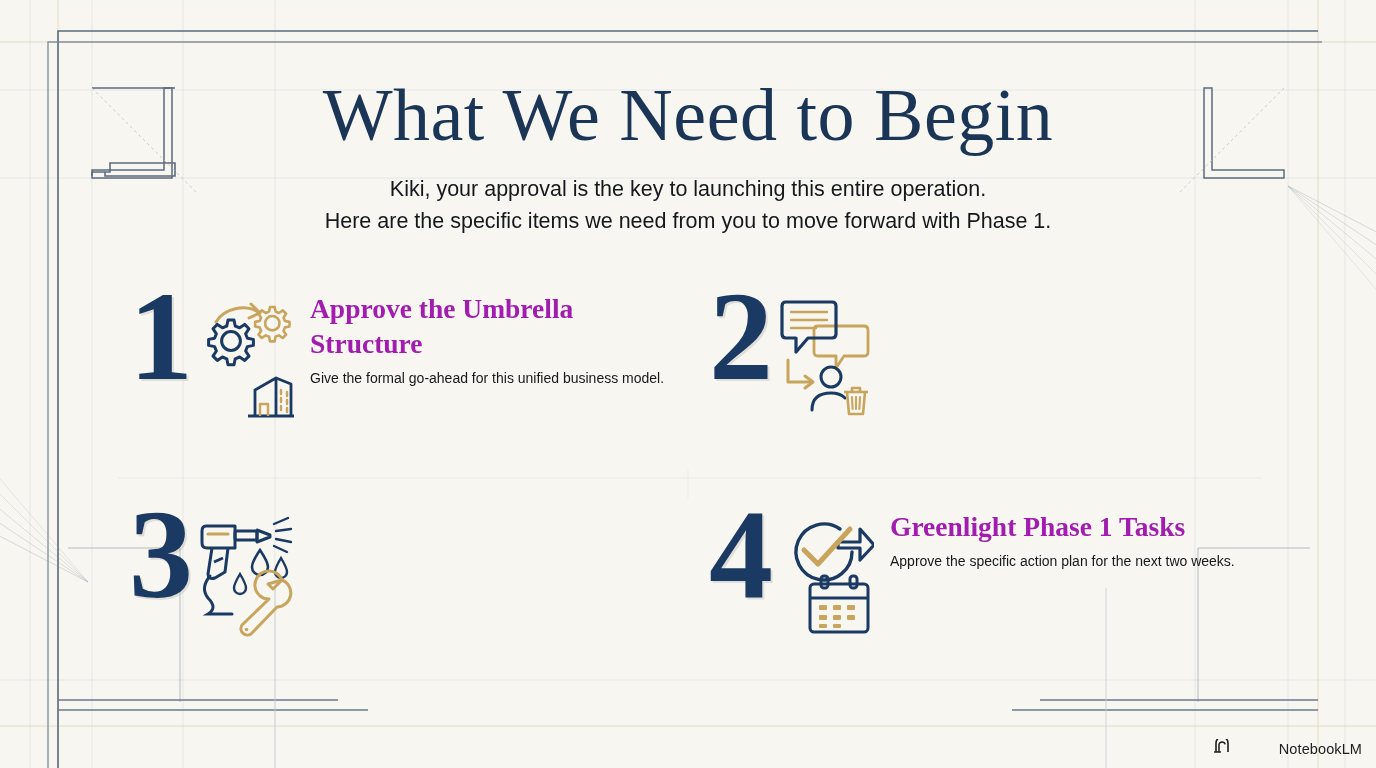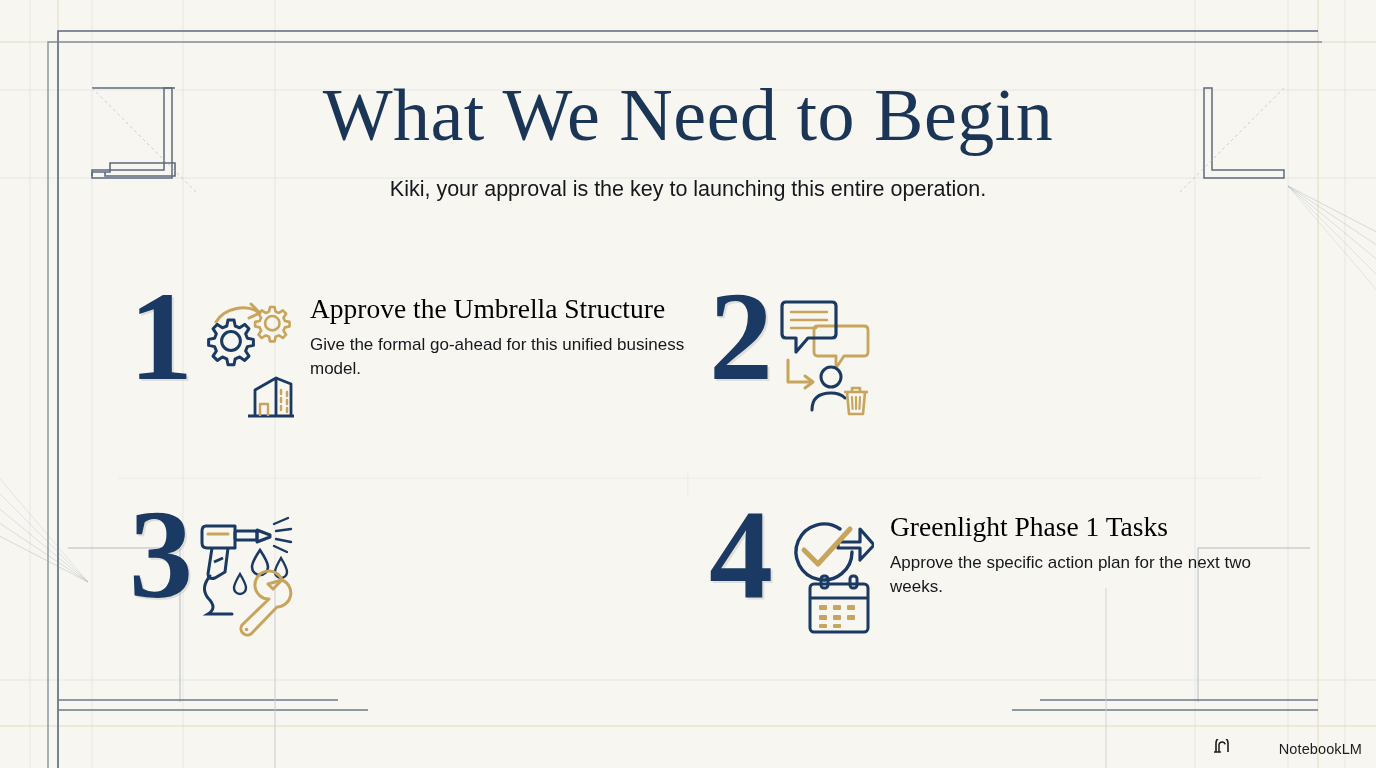--- a/index.html
+++ b/index.html
@@ -221,6 +221,7 @@
     <h1 class="title">What We Need to Begin</h1>
     <div class="subtitle">
       <span>Kiki, your approval is the key to launching this entire operation.</span>
+      <span>Here are the specific items we need from you to move forward with Phase 1.</span>
     </div>
   </div>
 

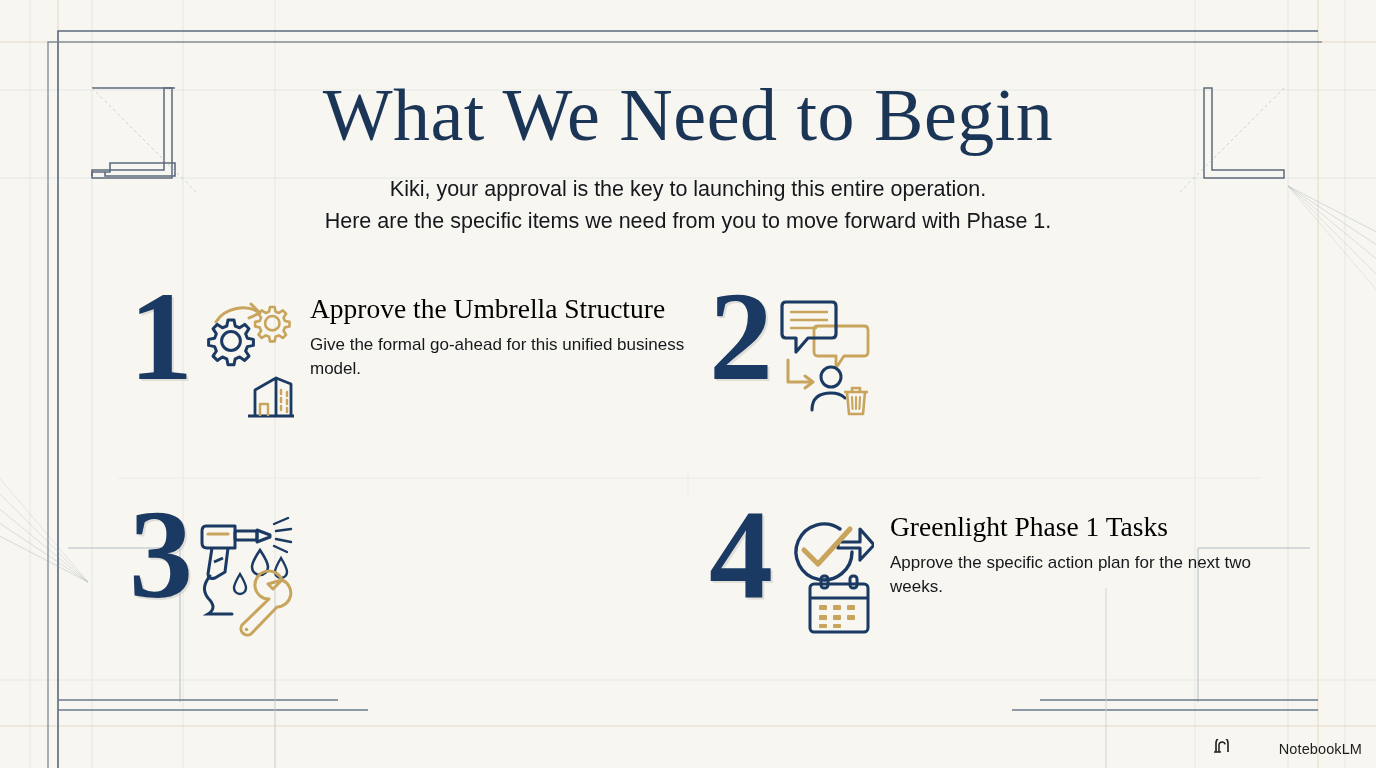--- a/index.html
+++ b/index.html
@@ -95,10 +95,10 @@
   }
   .h {
     font-family: "Liberation Serif", serif;
-    font-weight: 400;
+    font-weight: 700;
     font-size: 27.5px;
     line-height: 1.27;
-    color: #000000;
+    color: #a21caf;
     margin: 0 0 6px 0;
   }
   .d {

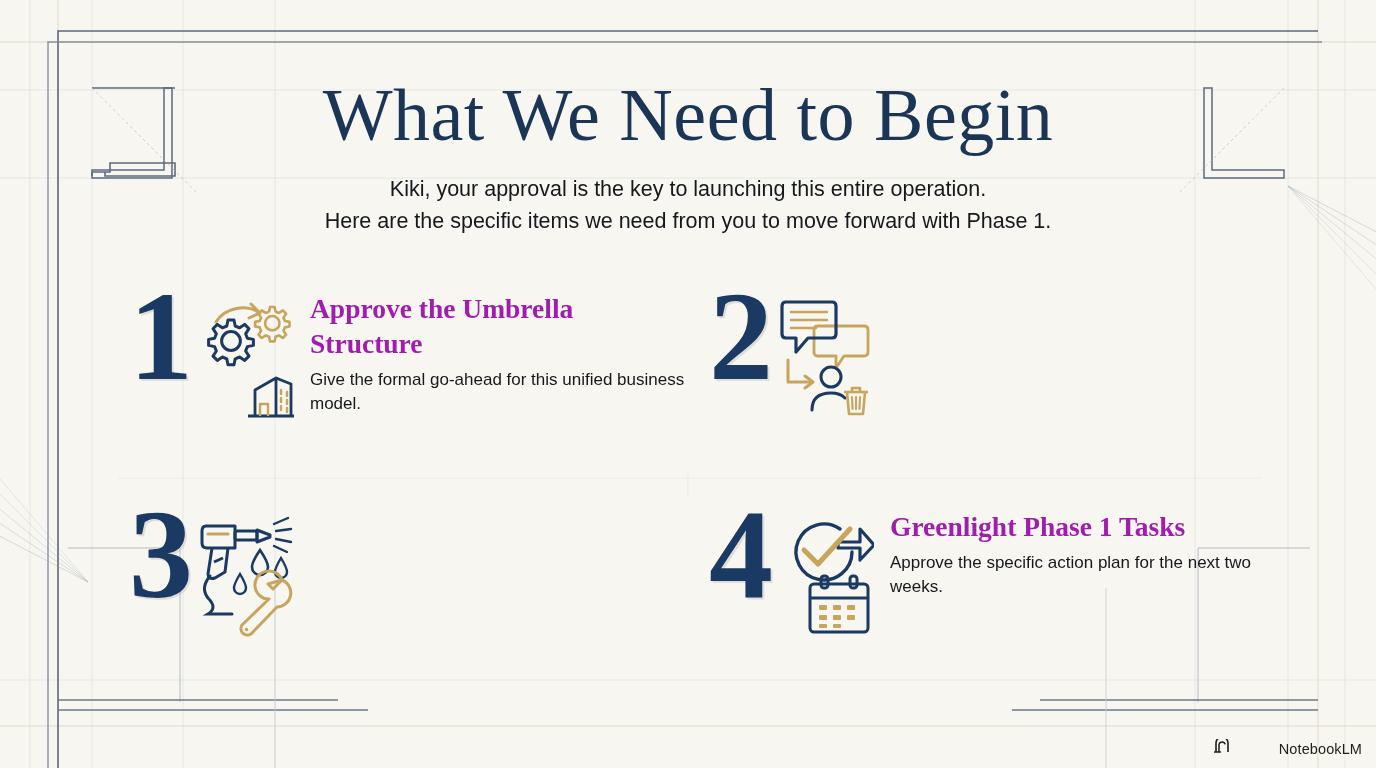--- a/index.html
+++ b/index.html
@@ -103,7 +103,7 @@
   }
   .d {
     font-family: "Liberation Sans", sans-serif;
-    font-size: 17px;
+    font-size: 14px;
     line-height: 1.43;
     color: #16181b;
     margin: 0;

